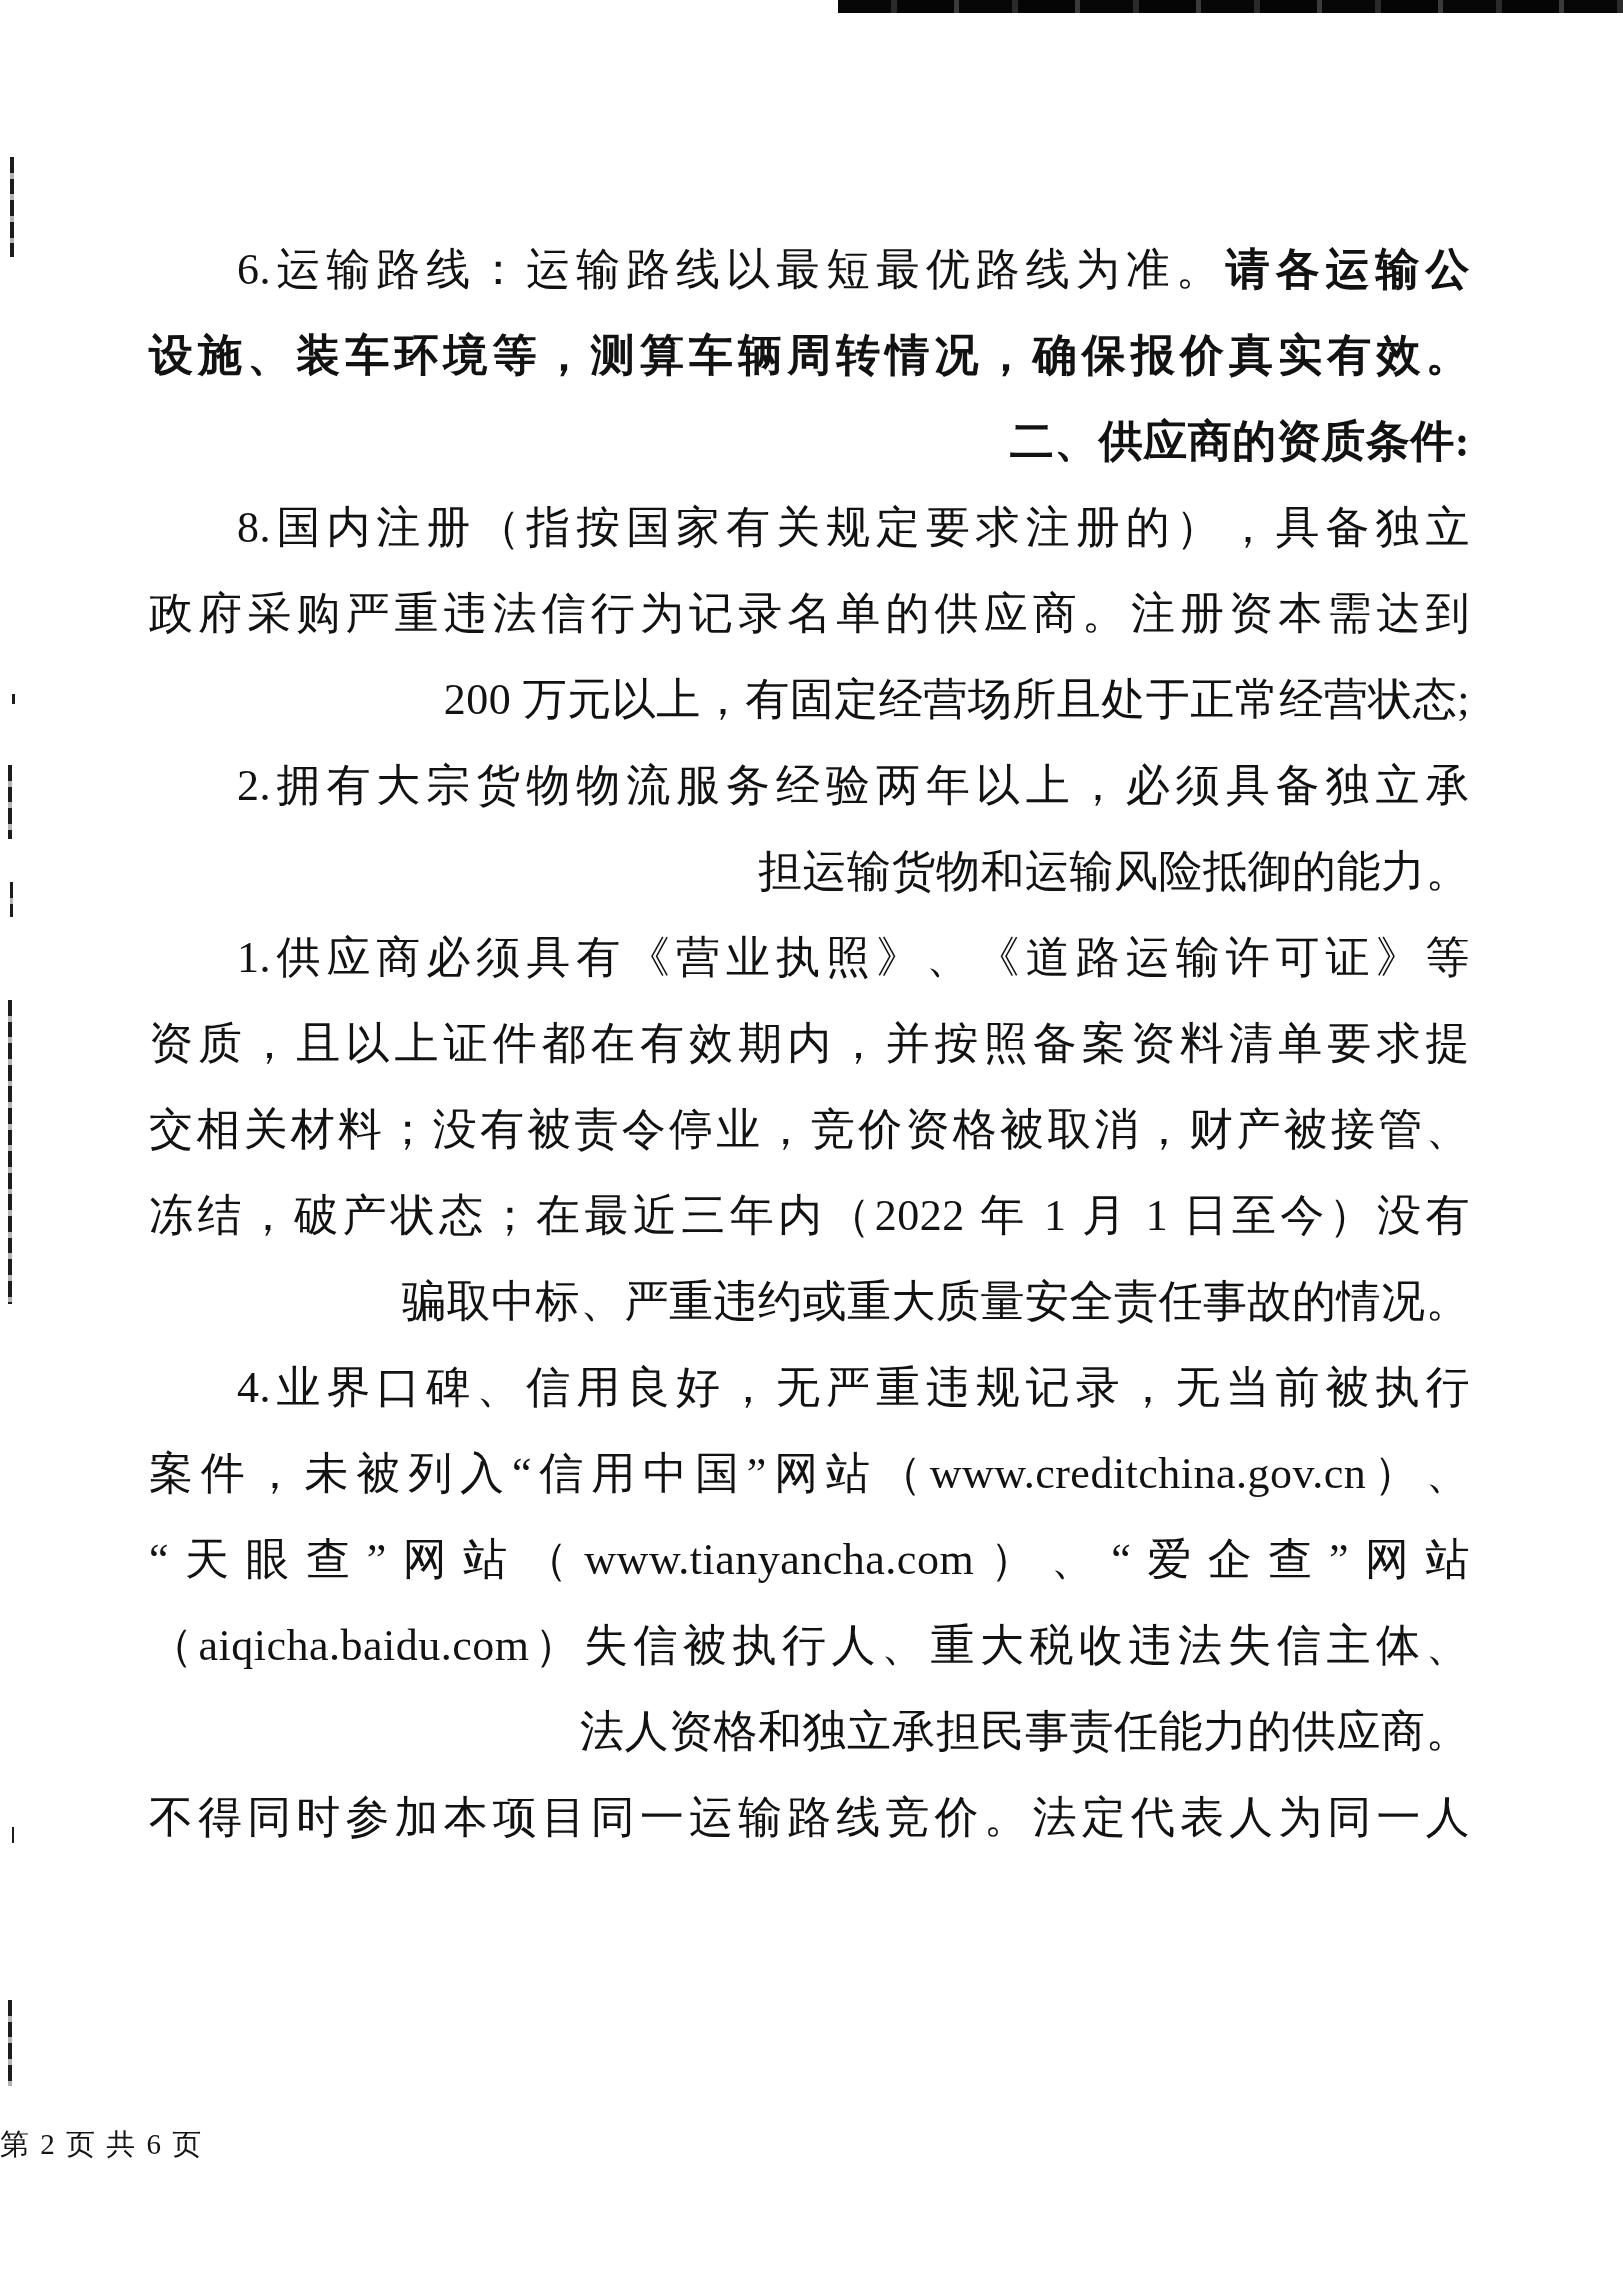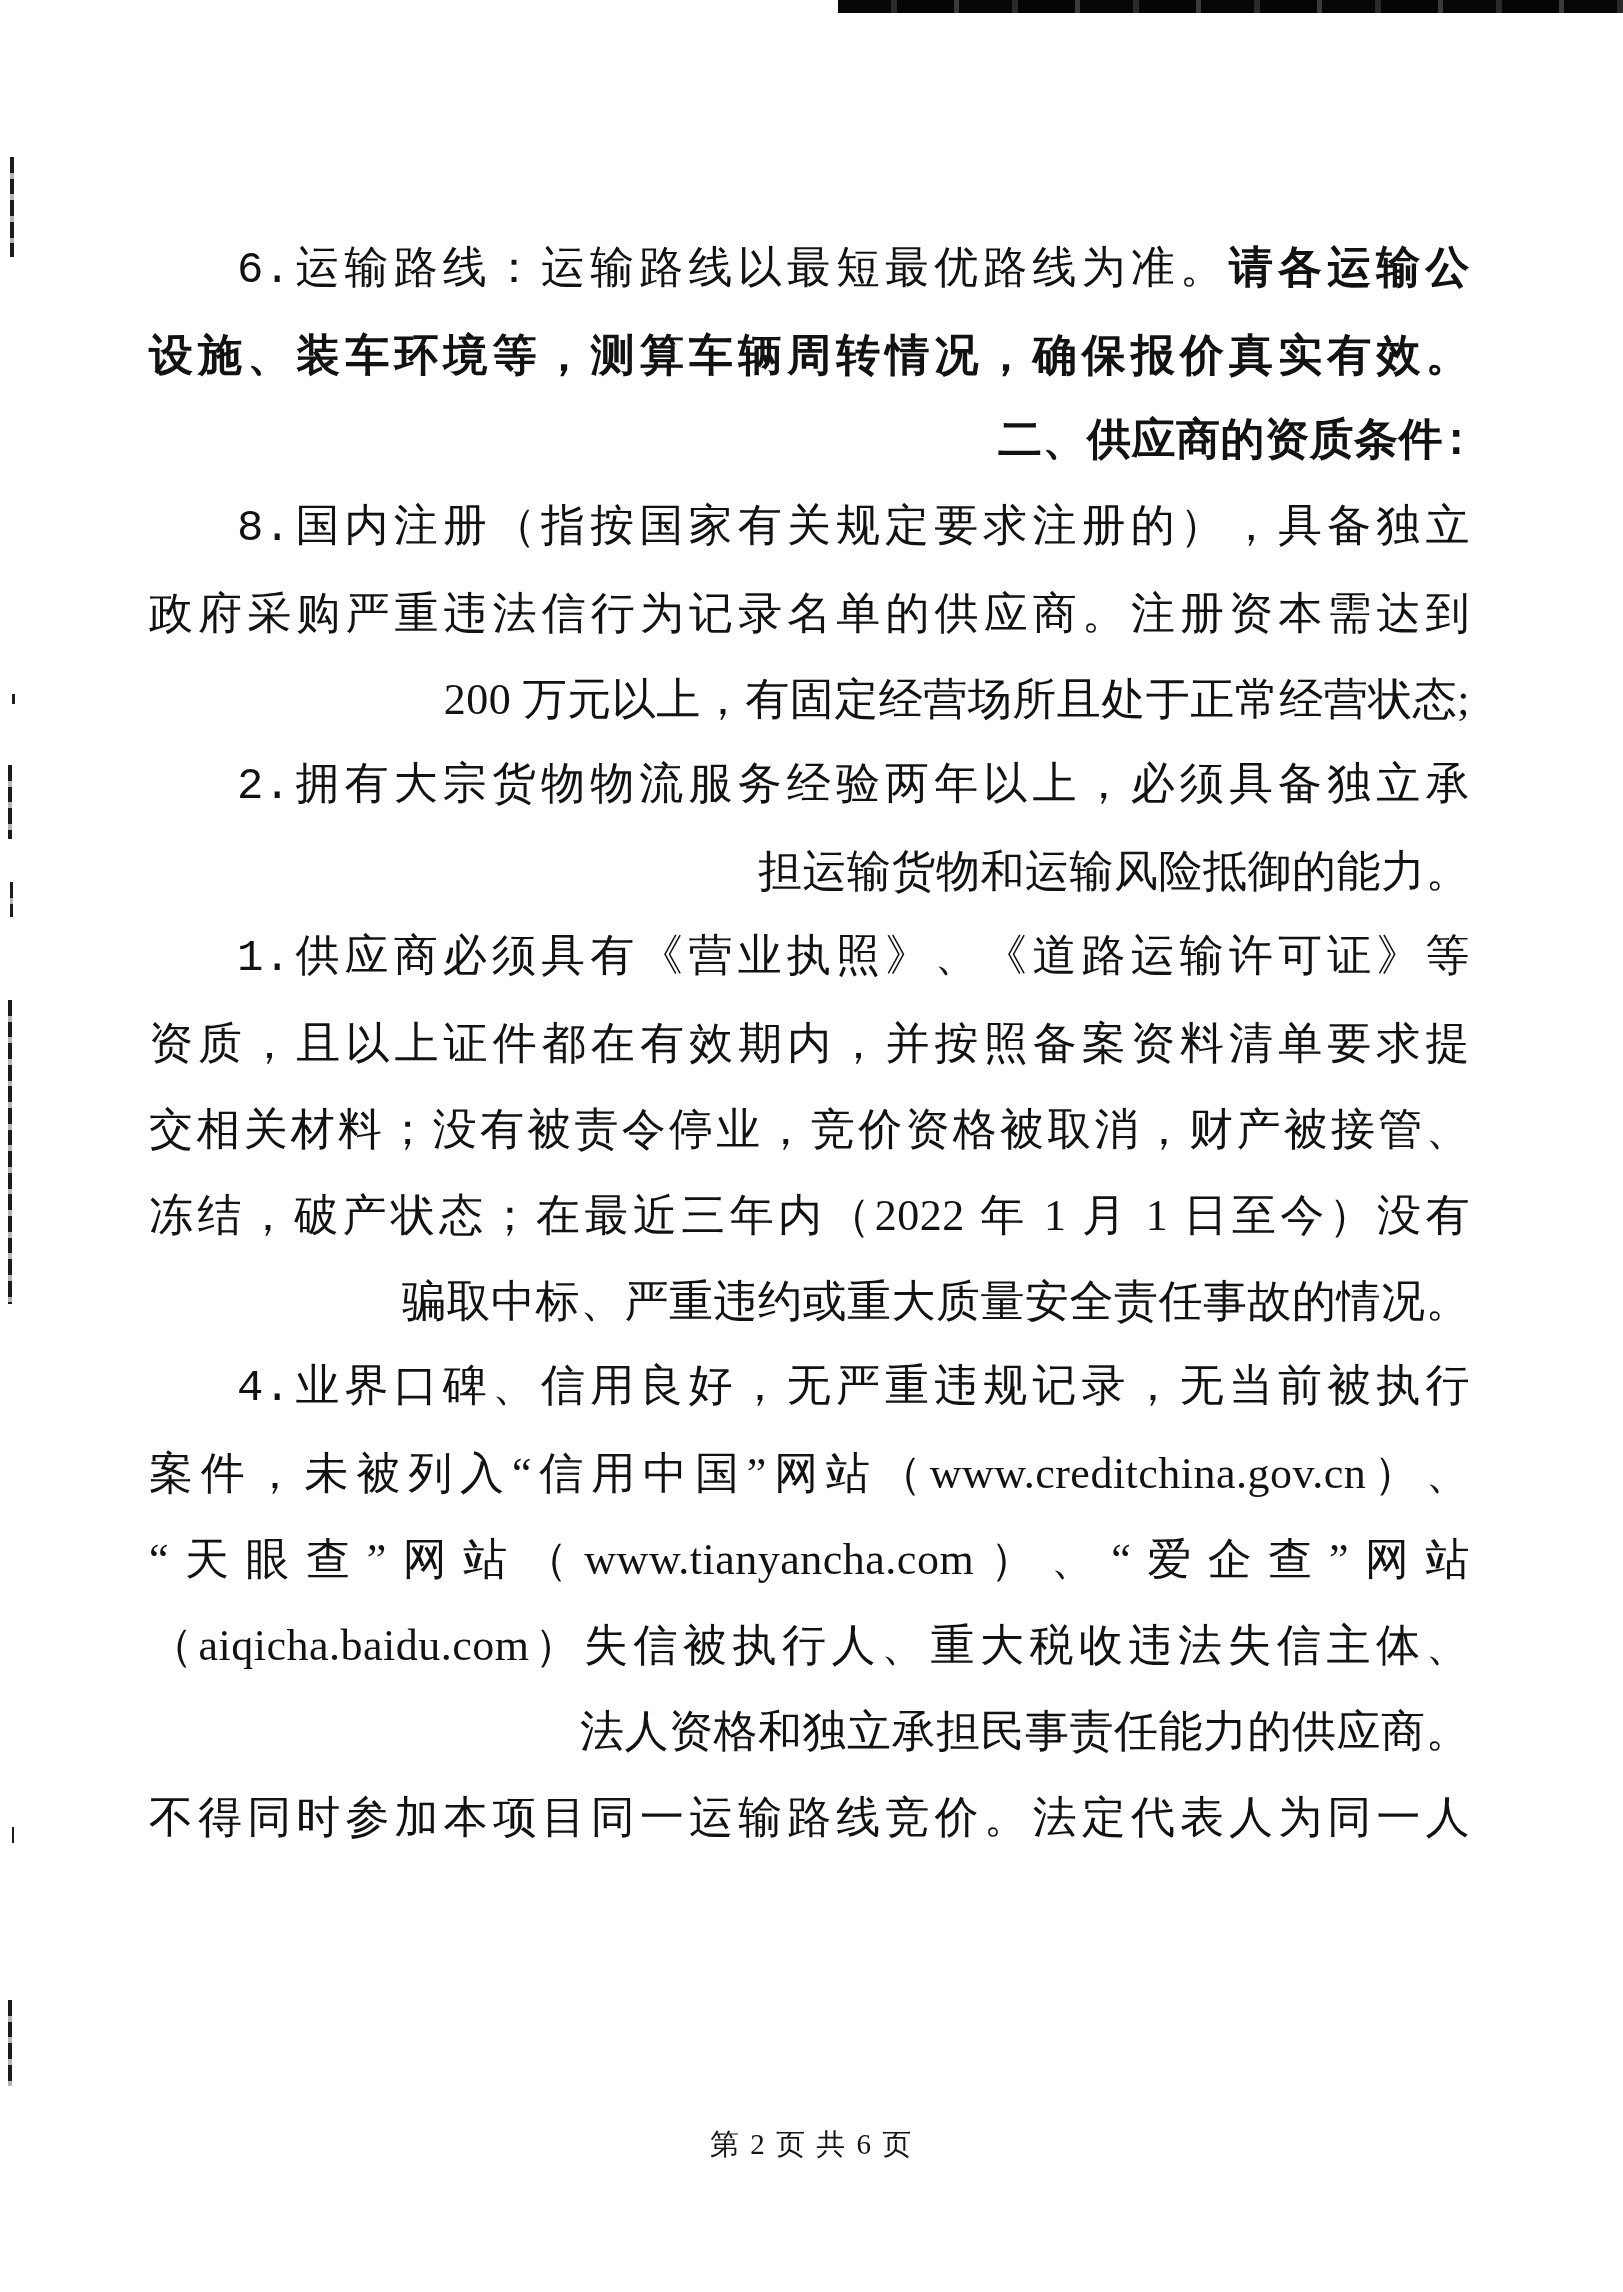--- a/index.html
+++ b/index.html
@@ -46,7 +46,7 @@
     text-align-last: justify;
     text-justify: inter-ideograph;
   }
-  .line.indent { text-indent: 88px; font-family: Liberation Mono, monospace; }
+  .line.indent { text-indent: 88px; }
   .line b { font-weight: bold; }
 
   .footer {

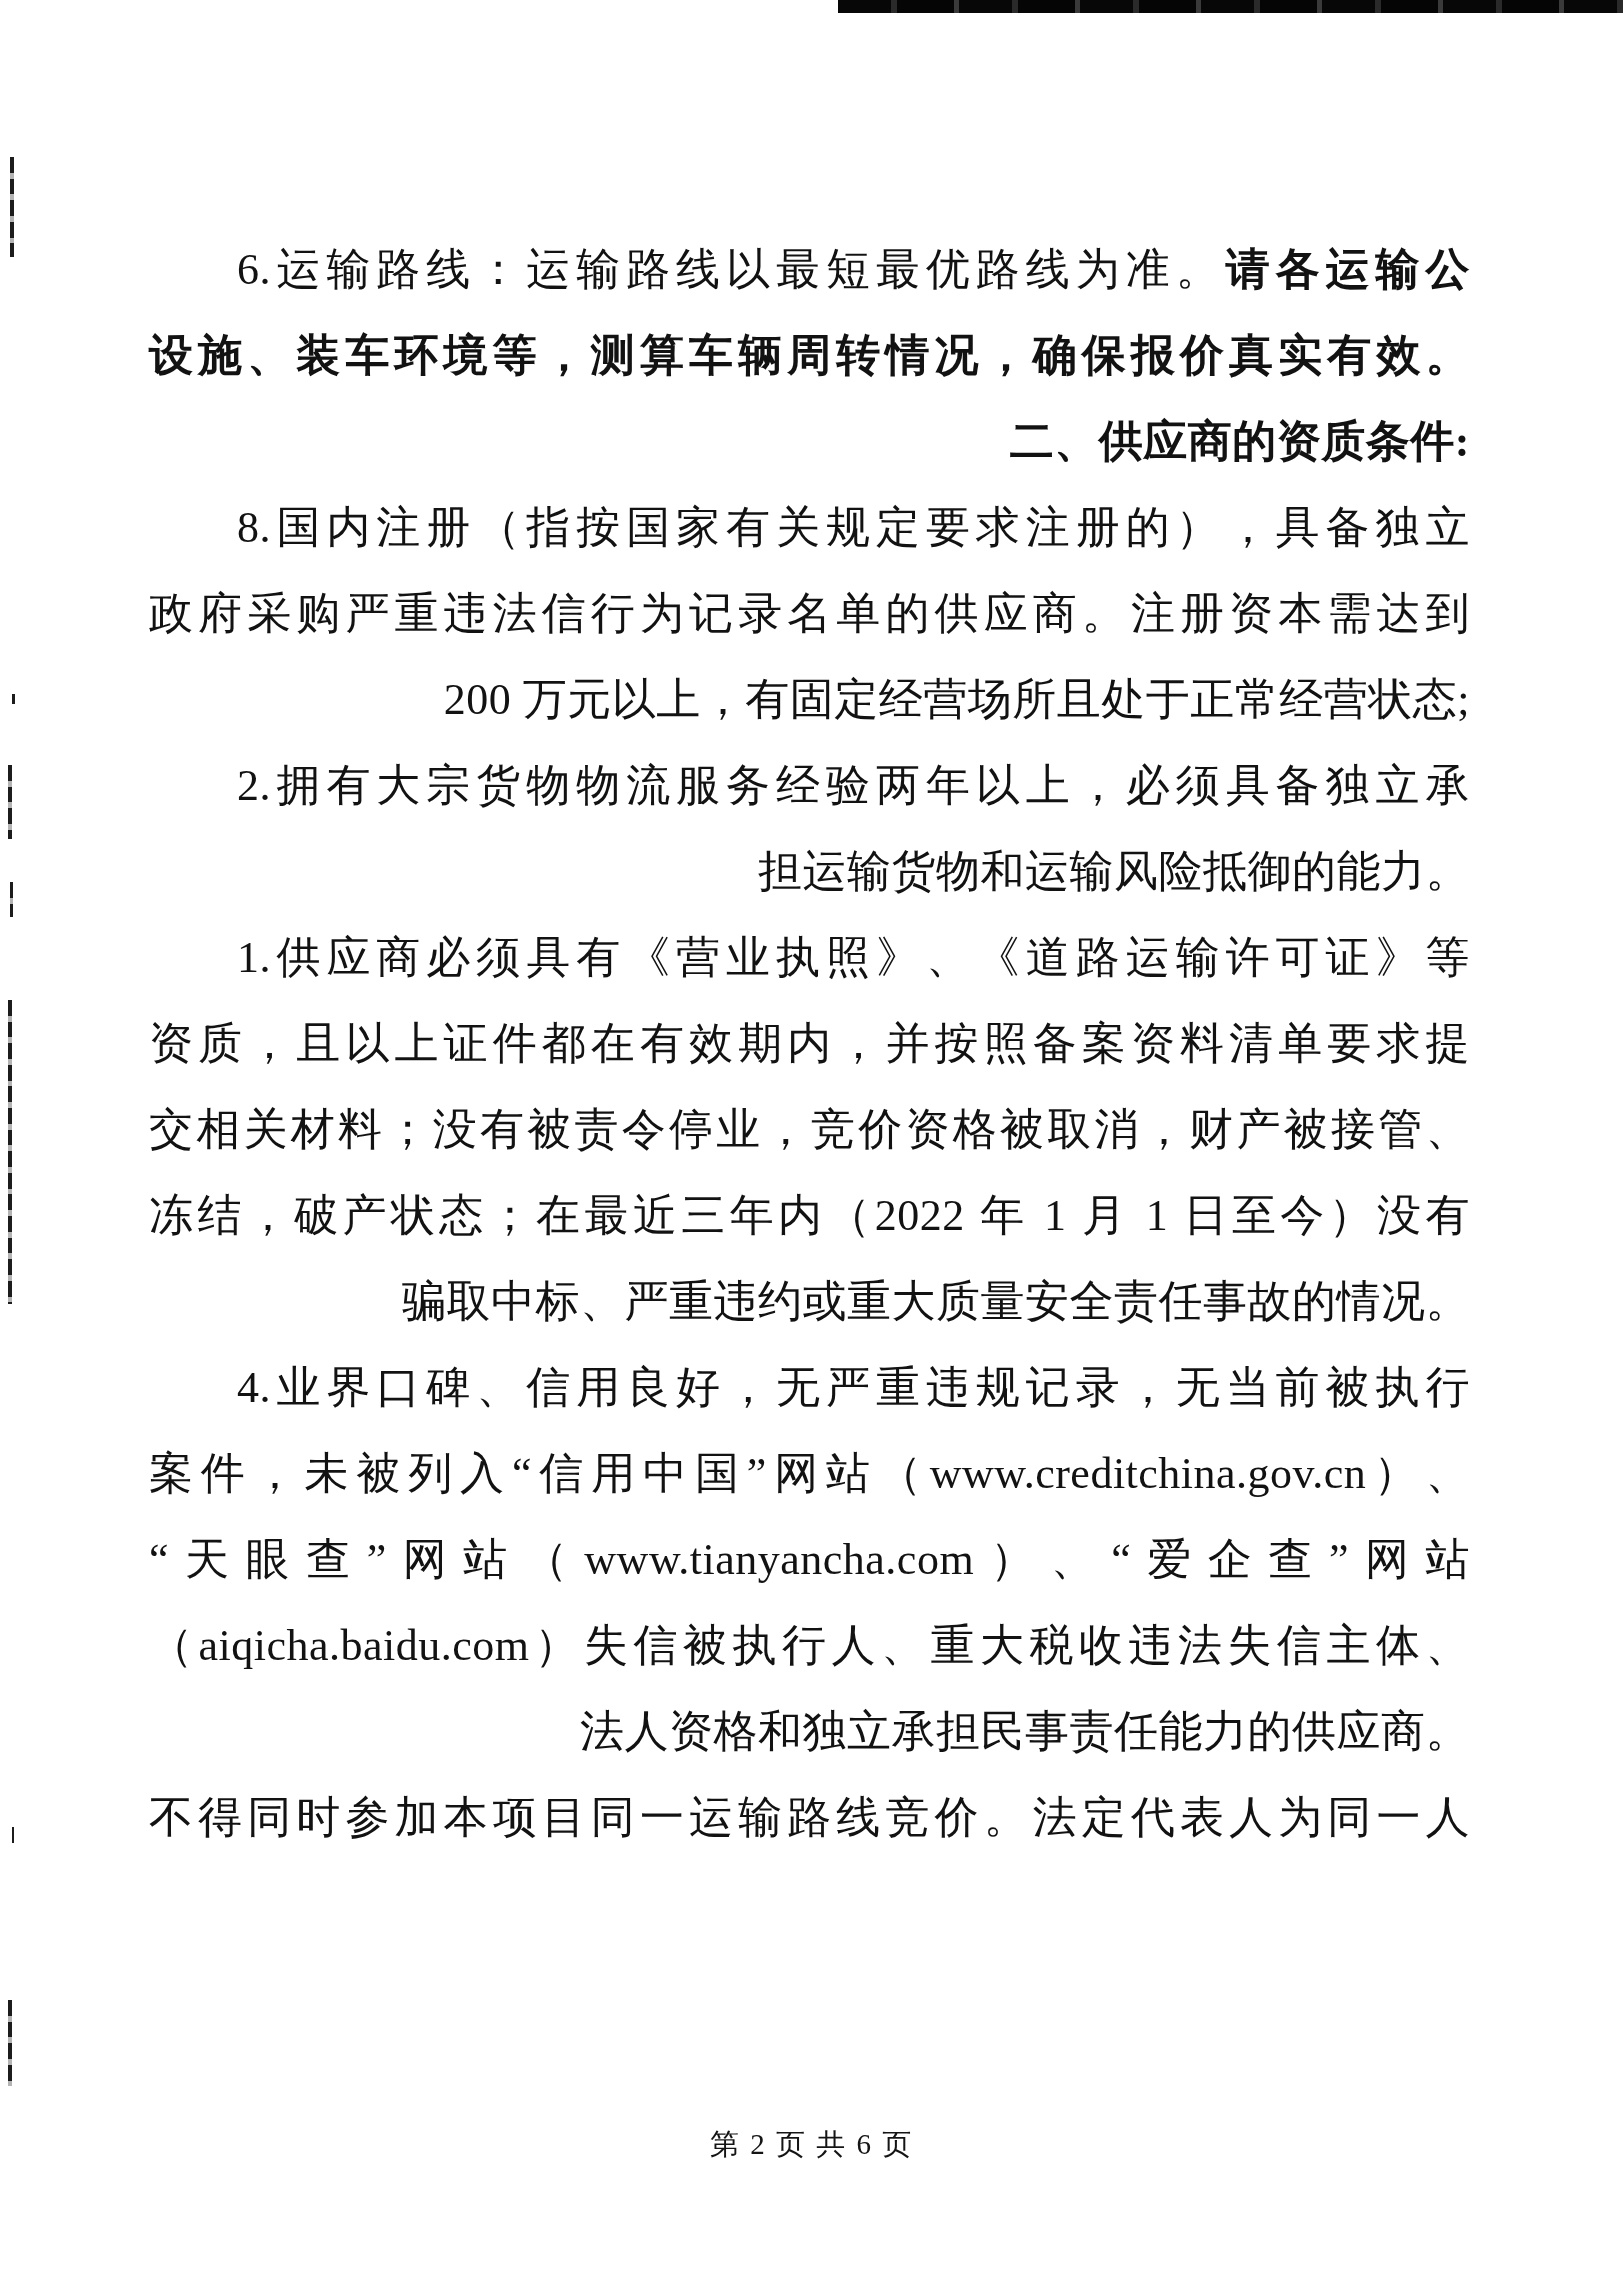--- a/index.html
+++ b/index.html
@@ -52,7 +52,6 @@
   .footer {
     position: absolute;
     top: 2125px; left: 0; width: 1623px;
-    text-align: center;
     font-size: 29px;
     line-height: 39px;
     color: #141414;

